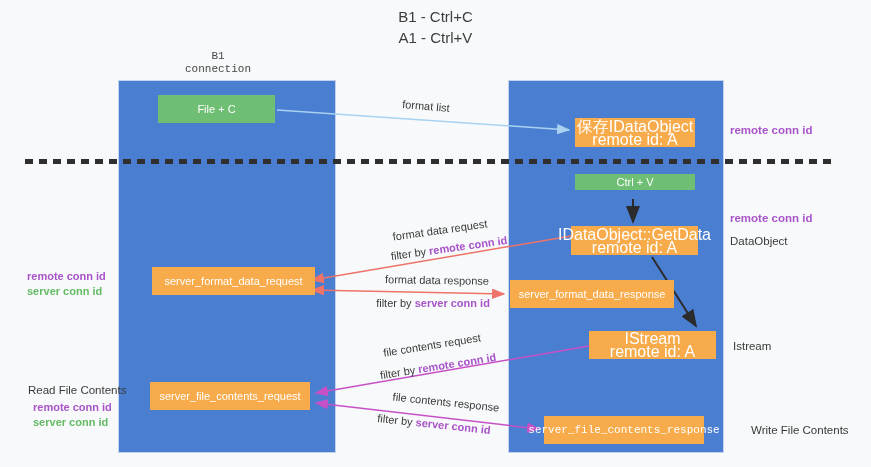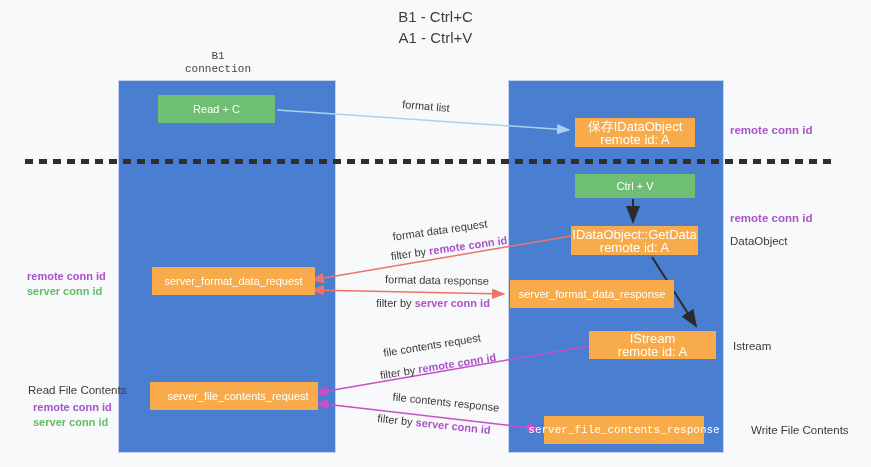--- a/index.html
+++ b/index.html
@@ -69,7 +69,7 @@
   </svg>
 
   <div class="box green" style="left:158px;top:95px;width:117px;height:28px;">
-    <div>Read + C</div>
+    <div>File + C</div>
   </div>
 
   <div class="box orange two" style="left:575px;top:118px;width:120px;height:29px;">

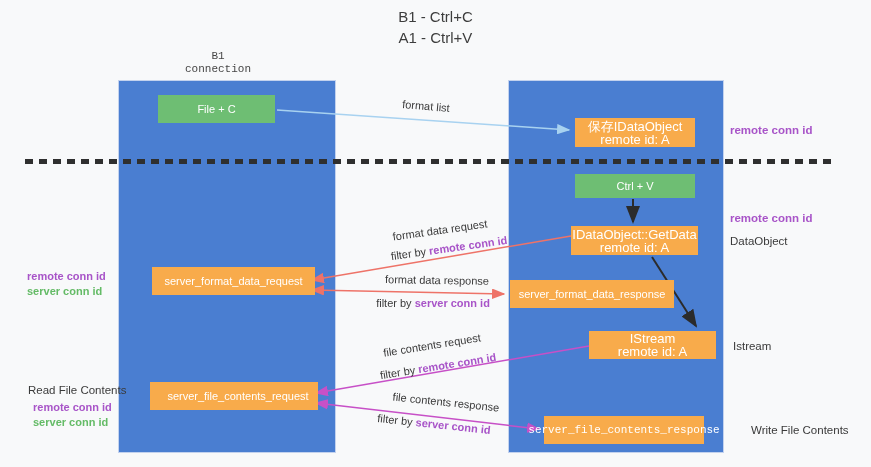--- a/index.html
+++ b/index.html
@@ -13,7 +13,7 @@
           background:repeating-linear-gradient(90deg,#2f2f2f 0 8px,transparent 8px 14px);}
   .box{position:absolute;display:flex;flex-direction:column;align-items:center;justify-content:center;
        color:#fff;font-size:11px;line-height:13px;text-align:center;}
-  .box.two{font-size:13px;}
+  .box.two{font-size:16px;}
   .orange{background:#F8AB4B;}
   .green{background:#6EBE73;}
   .arrows{position:absolute;left:0;top:0;width:871px;height:467px;pointer-events:none;}

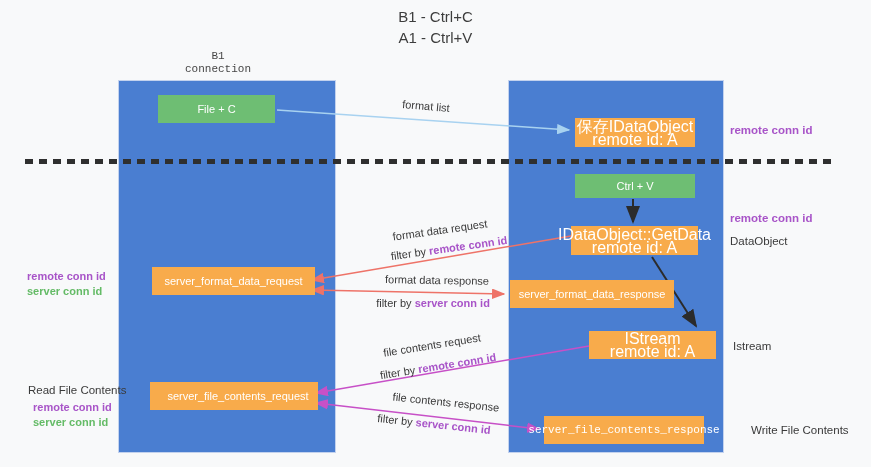--- a/index.html
+++ b/index.html
@@ -77,7 +77,7 @@
     <div>remote id: A</div>
   </div>
 
-  <div class="box green" style="left:575px;top:174px;width:120px;height:24px;">
+  <div class="box green" style="left:575px;top:174px;width:120px;height:16px;">
     <div>Ctrl + V</div>
   </div>
 

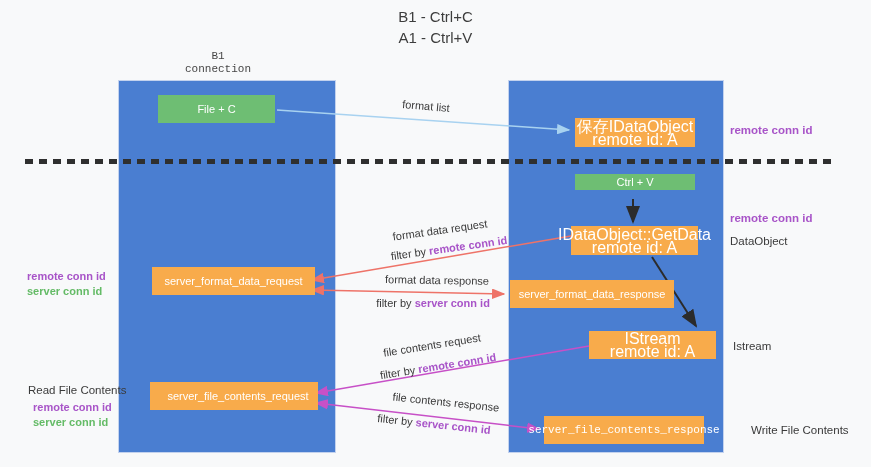--- a/index.html
+++ b/index.html
@@ -99,7 +99,7 @@
     <div>remote id: A</div>
   </div>
 
-  <div class="box orange" style="left:150px;top:382px;width:160px;height:28px;padding-left:8px;">
+  <div class="box orange" style="left:150px;top:382px;width:160px;height:28px;">
     <div>server_file_contents_request</div>
   </div>
 

